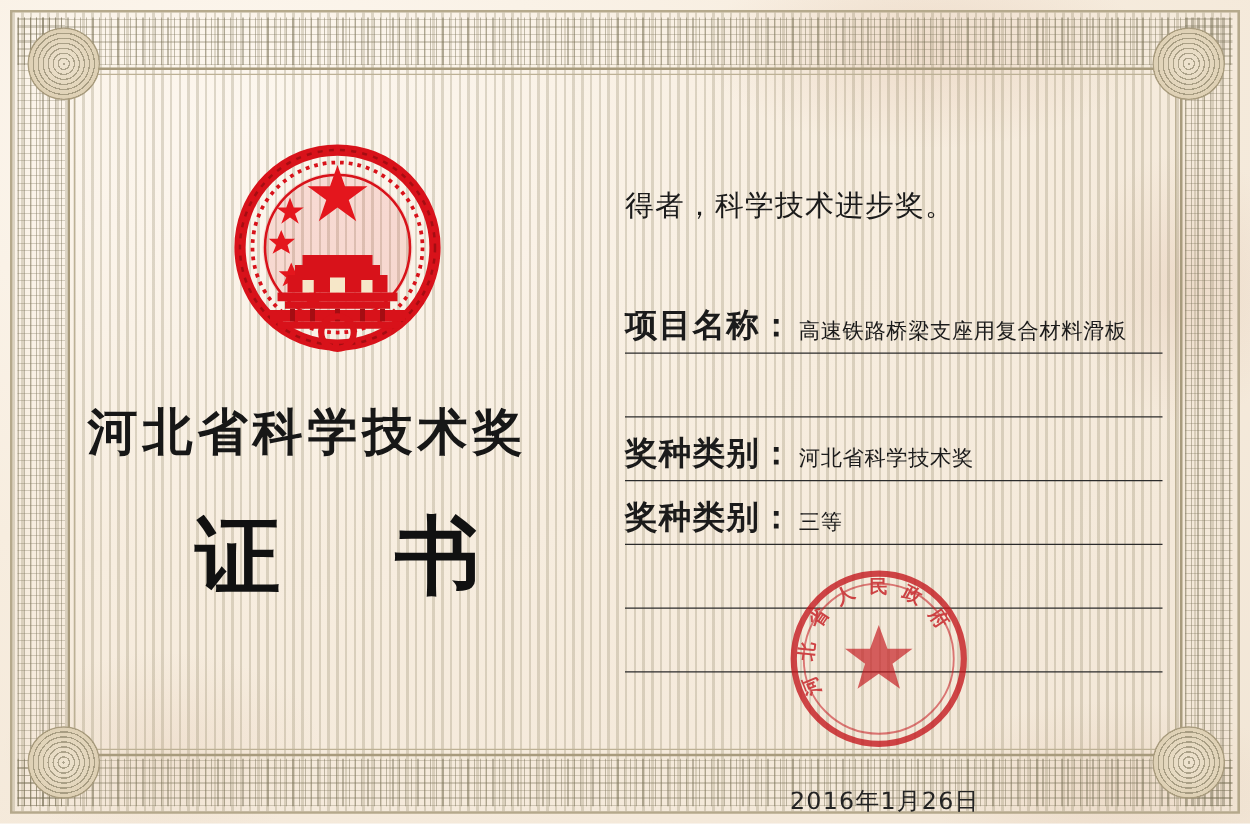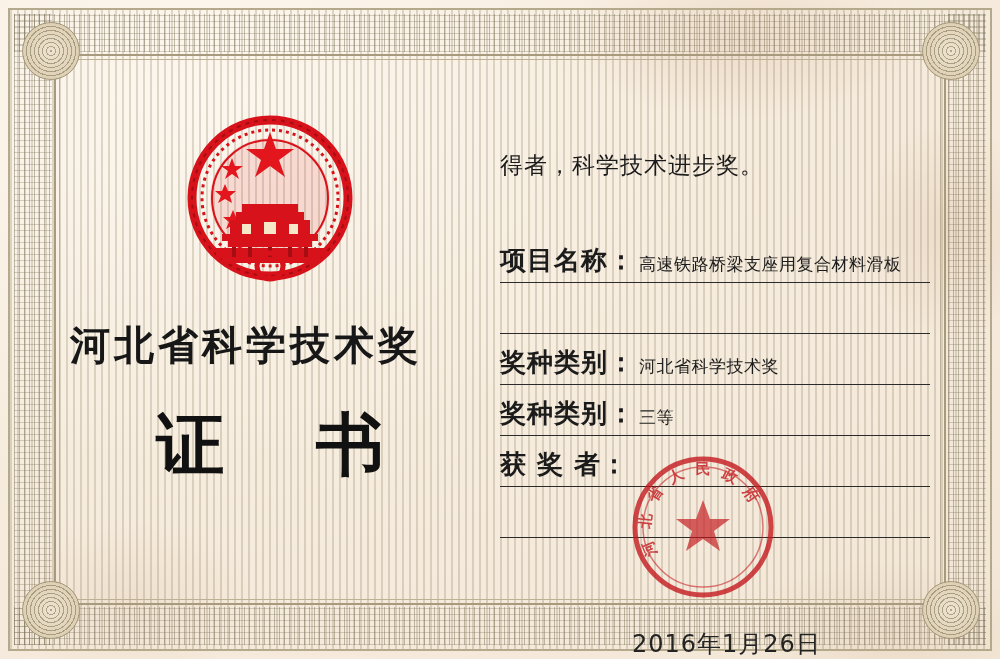--- a/index.html
+++ b/index.html
@@ -312,7 +312,6 @@
       </div>
 
       <div class="field-row">
-        <span class="field-label">获 奖 者：</span>
       </div>
 
       <div class="field-row blank">

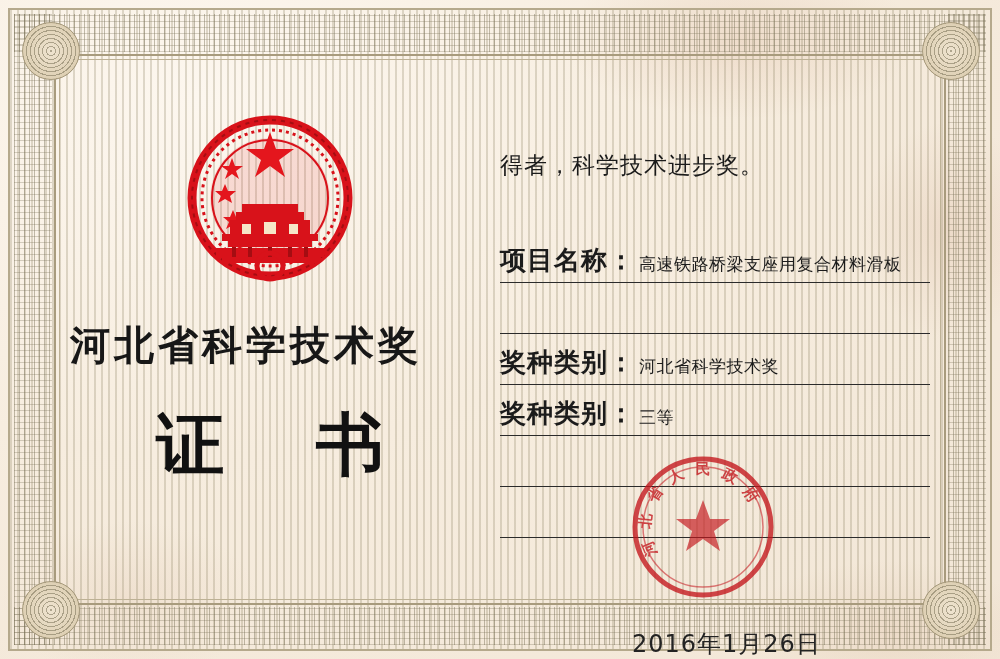--- a/index.html
+++ b/index.html
@@ -190,7 +190,7 @@
     position: absolute;
     top: 396px;
     left: 132px;
-    font-size: 24px;
+    font-size: 19px;
     letter-spacing: 1px;
     color: #232323;
     white-space: nowrap;

